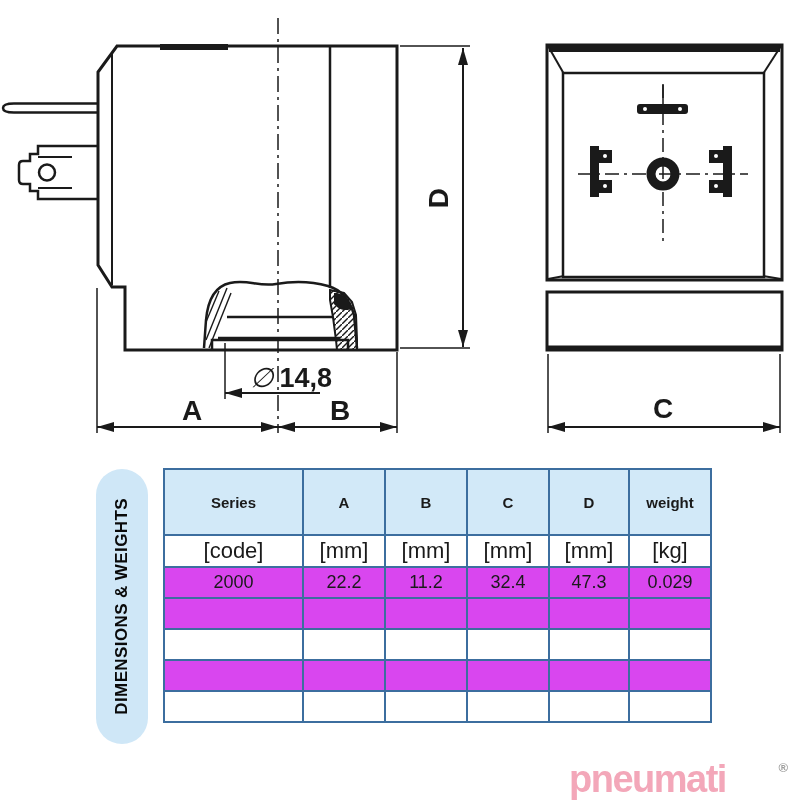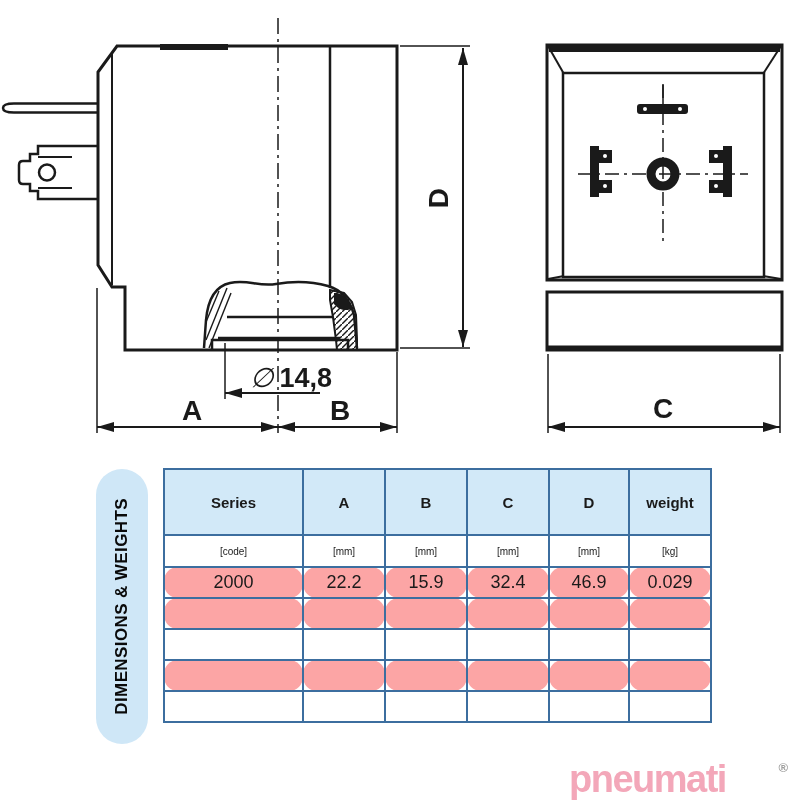--- a/index.html
+++ b/index.html
@@ -22,7 +22,7 @@
   table.dims td{border:2px solid #3c6e9f;text-align:center;vertical-align:middle;
         font-size:17px;color:#1a1a1a;padding:0;}
   tr.hdr td{height:64px;background:#d2e9f8;font-weight:bold;font-size:15px;}
-  tr.units td{height:30px;background:#ffffff;font-size:10px;text-align:center;}
+  tr.units td{height:30px;background:#ffffff;font-size:22px;text-align:center;}
   tr.data td{height:29px;font-size:18px;}
   tr.alt td{background:#fca5a5;border-radius:14px;}
   tr.plain td{background:#ffffff;}

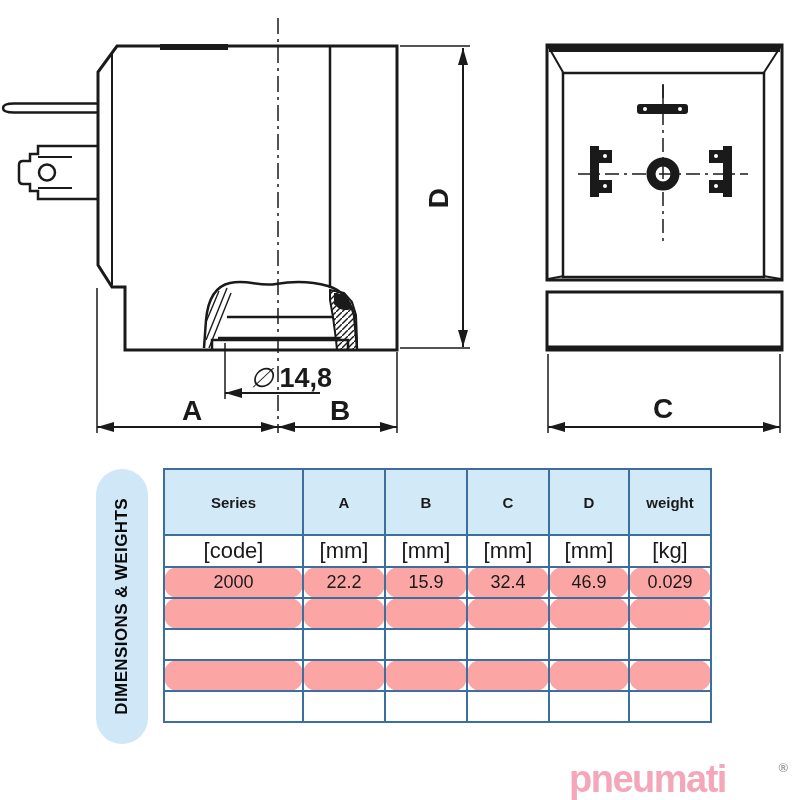--- a/index.html
+++ b/index.html
@@ -24,7 +24,7 @@
   tr.hdr td{height:64px;background:#d2e9f8;font-weight:bold;font-size:15px;}
   tr.units td{height:30px;background:#ffffff;font-size:22px;text-align:center;}
   tr.data td{height:29px;font-size:18px;}
-  tr.alt td{background:#fca5a5;border-radius:14px;}
+  tr.alt td{background:#d946ef;}
   tr.plain td{background:#ffffff;}
 
   

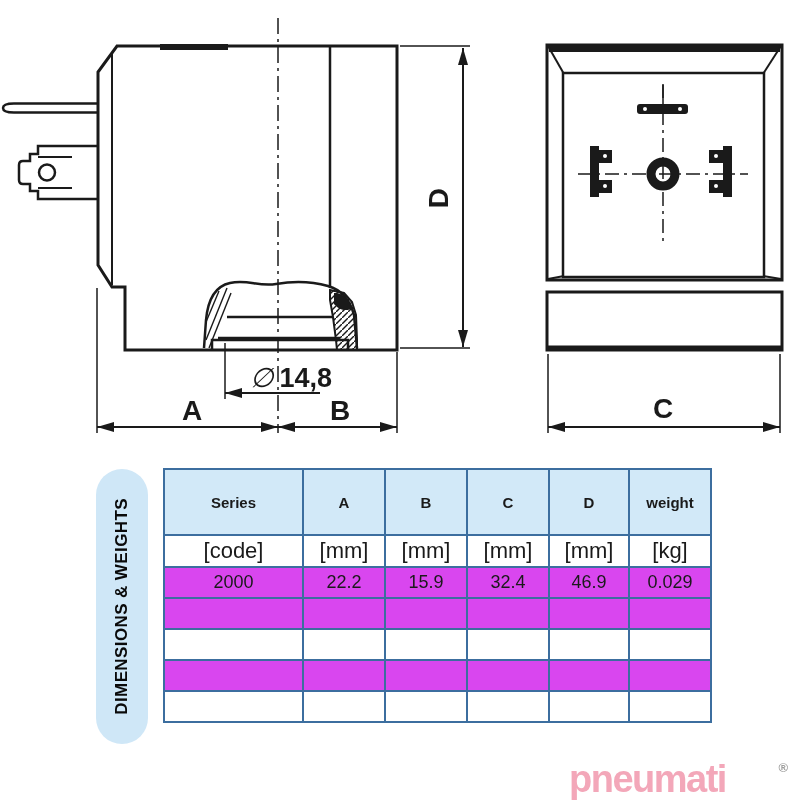--- a/index.html
+++ b/index.html
@@ -191,7 +191,7 @@
       <tr class="data alt">
         <td>2000</td>
         <td>22.2</td>
-        <td>15.9</td>
+        <td>11.2</td>
         <td>32.4</td>
         <td>46.9</td>
         <td>0.029</td>

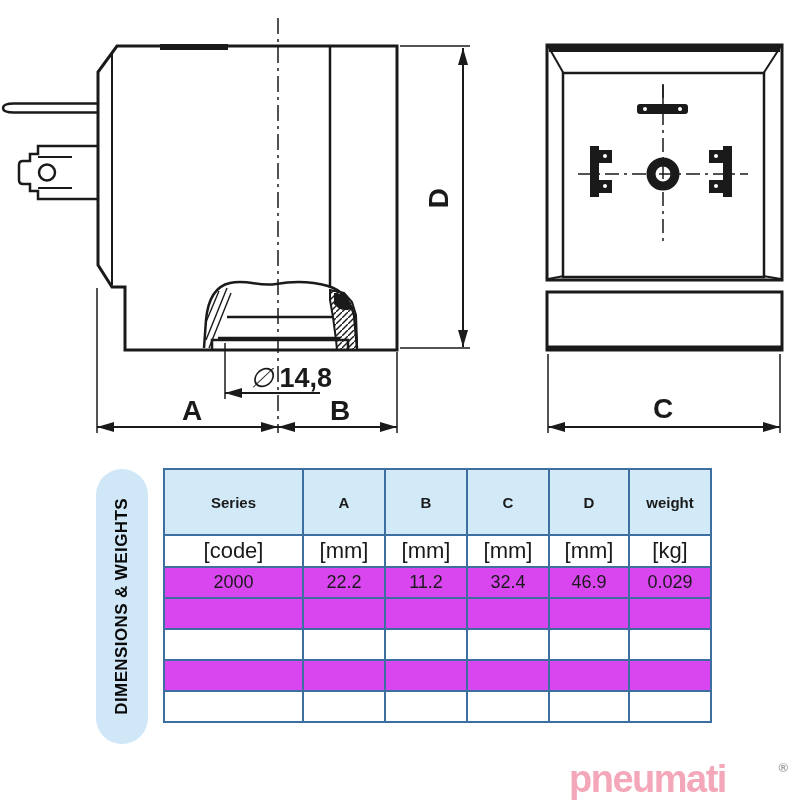--- a/index.html
+++ b/index.html
@@ -193,7 +193,7 @@
         <td>22.2</td>
         <td>11.2</td>
         <td>32.4</td>
-        <td>46.9</td>
+        <td>47.3</td>
         <td>0.029</td>
       </tr>
       <tr class="data alt">

